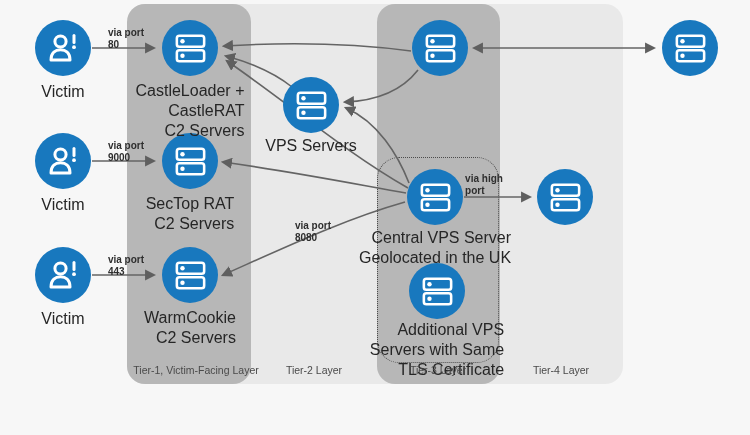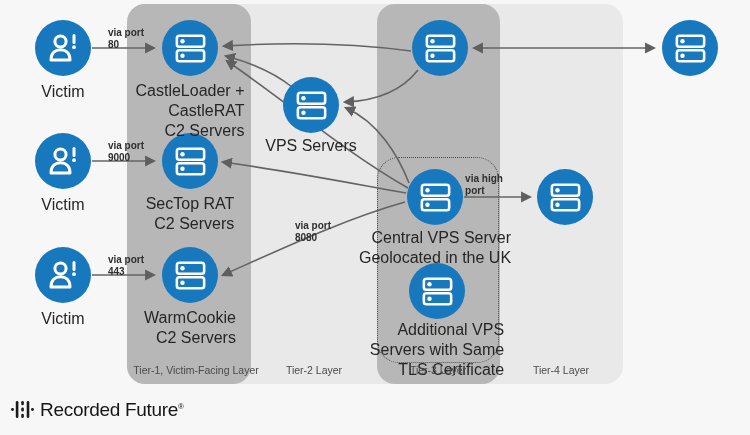--- a/index.html
+++ b/index.html
@@ -191,18 +191,6 @@
   <div class="tlabel" style="left:438px">Tier-3 Layer</div>
   <div class="tlabel" style="left:561px">Tier-4 Layer</div>
 
-  <div class="logo">
-    <svg width="23" height="23" viewBox="0 0 24 24" fill="#1b1b1b">
-      <circle cx="1.6" cy="12" r="1.5"></circle>
-      <rect x="5" y="3.2" width="2.7" height="17.6" rx="1.35"></rect>
-      <rect x="10.7" y="3.2" width="2.7" height="4.4" rx="1.35"></rect>
-      <rect x="10.7" y="9.8" width="2.7" height="4.4" rx="1.35"></rect>
-      <rect x="10.7" y="16.4" width="2.7" height="4.4" rx="1.35"></rect>
-      <rect x="16.4" y="3.2" width="2.7" height="17.6" rx="1.35"></rect>
-      <circle cx="22.4" cy="12" r="1.5"></circle>
-    </svg>
-    <div class="logo-text"><span>Recorded Future</span><sup>®</sup></div>
-  </div>
 
 </div>
 

